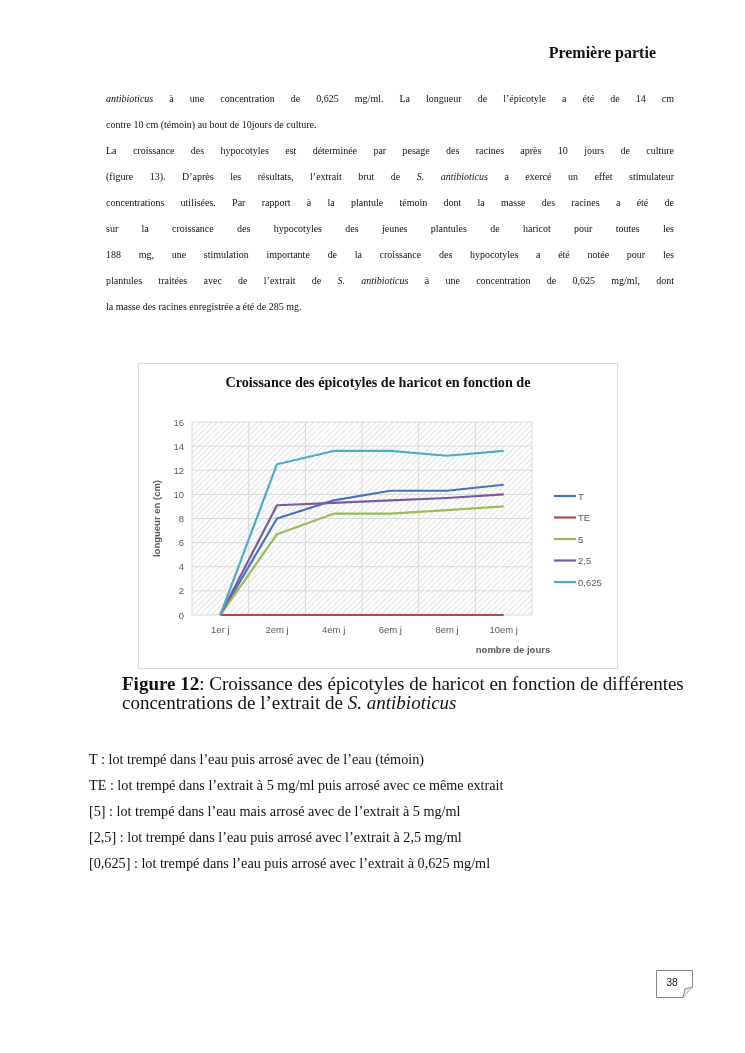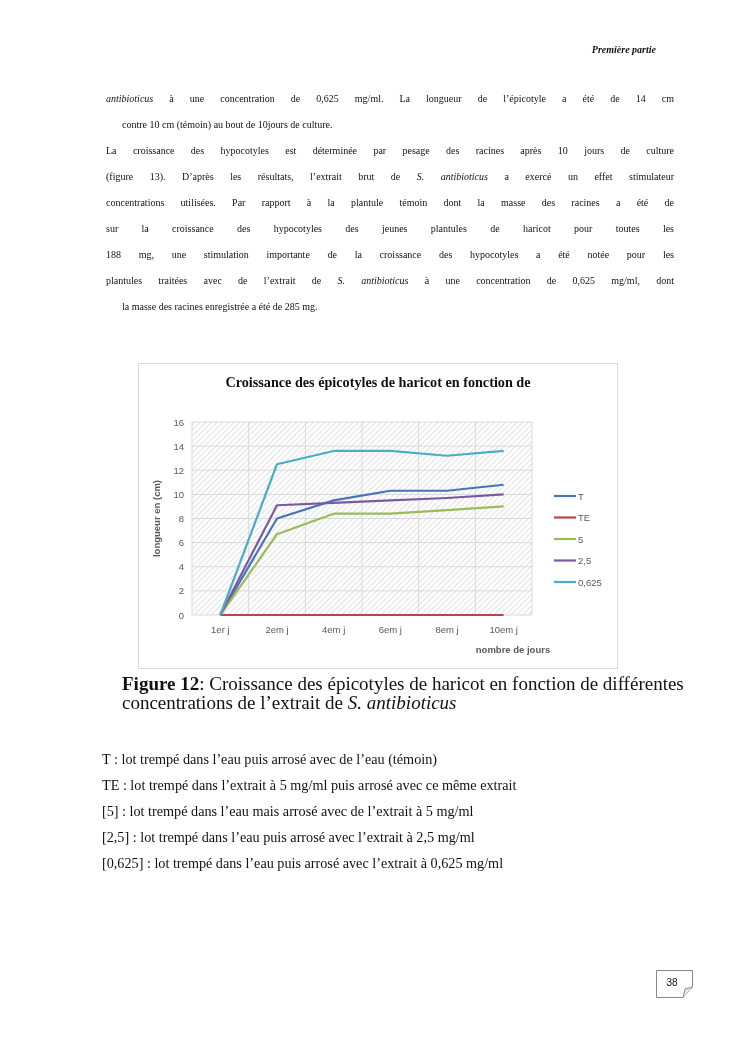--- a/index.html
+++ b/index.html
@@ -4,7 +4,7 @@
 <style>
   html, body { margin:0; padding:0; background:#ffffff; }
   body { width:745px; height:1053px; position:relative; overflow:hidden; font-family:"Liberation Serif", serif; color:#111; }
-  .header { position:absolute; top:44px; right:89px; font-weight:bold; font-style:italic; font-size:10px; }
+  .header { position:absolute; top:44px; right:89px; font-weight:bold; font-size:16px; }
   .para { position:absolute; left:106px; width:568px; font-size:10px; line-height:26px; text-align:justify; }
   .para .line { display:block; text-align:justify; text-align-last:justify; height:26px; white-space:nowrap; }
   .para .line.last { text-align-last:left;margin-left:16px; }

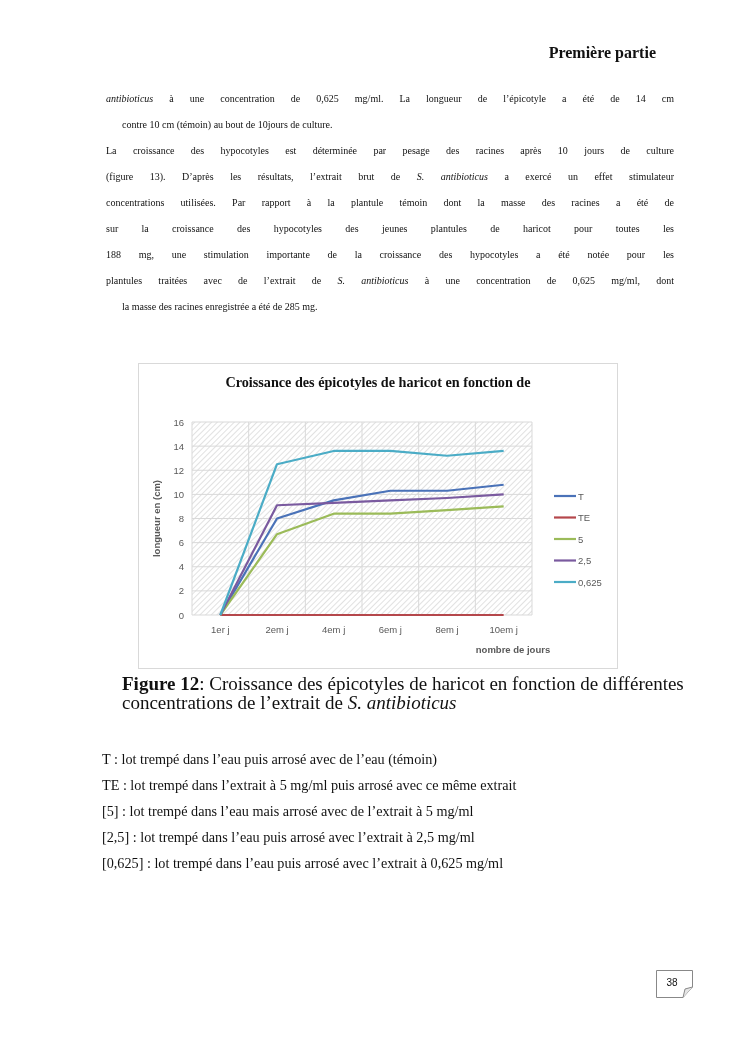--- a/index.html
+++ b/index.html
@@ -7,7 +7,7 @@
   .header { position:absolute; top:44px; right:89px; font-weight:bold; font-size:16px; }
   .para { position:absolute; left:106px; width:568px; font-size:10px; line-height:26px; text-align:justify; }
   .para .line { display:block; text-align:justify; text-align-last:justify; height:26px; white-space:nowrap; }
-  .para .line.last { text-align-last:left;margin-left:16px; }
+  .para .line.last { text-align-last:left; }
   .para i { font-style:italic; }
   .chart-box { position:absolute; left:122px; top:363px; width:478px; height:304px; border:1px solid #d9d9d9; background:#fff;margin-left:16px; }
   .chart-title { position:absolute; left:0; top:9px; width:100%; text-align:center; font-weight:bold; font-size:14.2px; line-height:18px; }

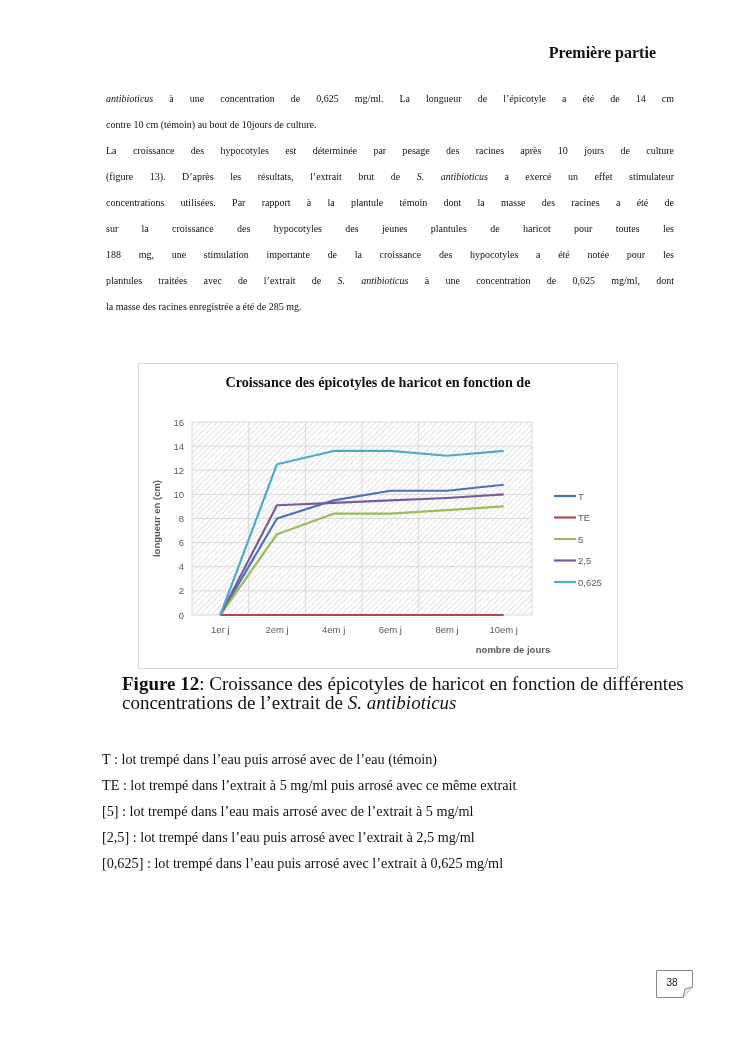--- a/index.html
+++ b/index.html
@@ -15,7 +15,7 @@
   .caption { position:absolute; left:122px; top:674px; width:478px; font-size:19px; line-height:19px; text-align:justify; }
   .caption .line1 { display:block; text-align:justify; text-align-last:justify; white-space:nowrap; }
   .legend-notes { position:absolute; left:89px; top:746px; font-size:14.2px; }
-  .legend-notes div { height:26px; line-height:26px; white-space:nowrap;margin-left:13px; }
+  .legend-notes div { height:26px; line-height:26px; white-space:nowrap; }
   .page-num { position:absolute; left:656px; top:970px; width:36px; height:26px; }
   .page-num span { position:absolute; left:0; top:0; width:32px; height:16px; line-height:26px; text-align:center; font-family:"Liberation Sans", sans-serif; font-size:10px; }
 </style>

